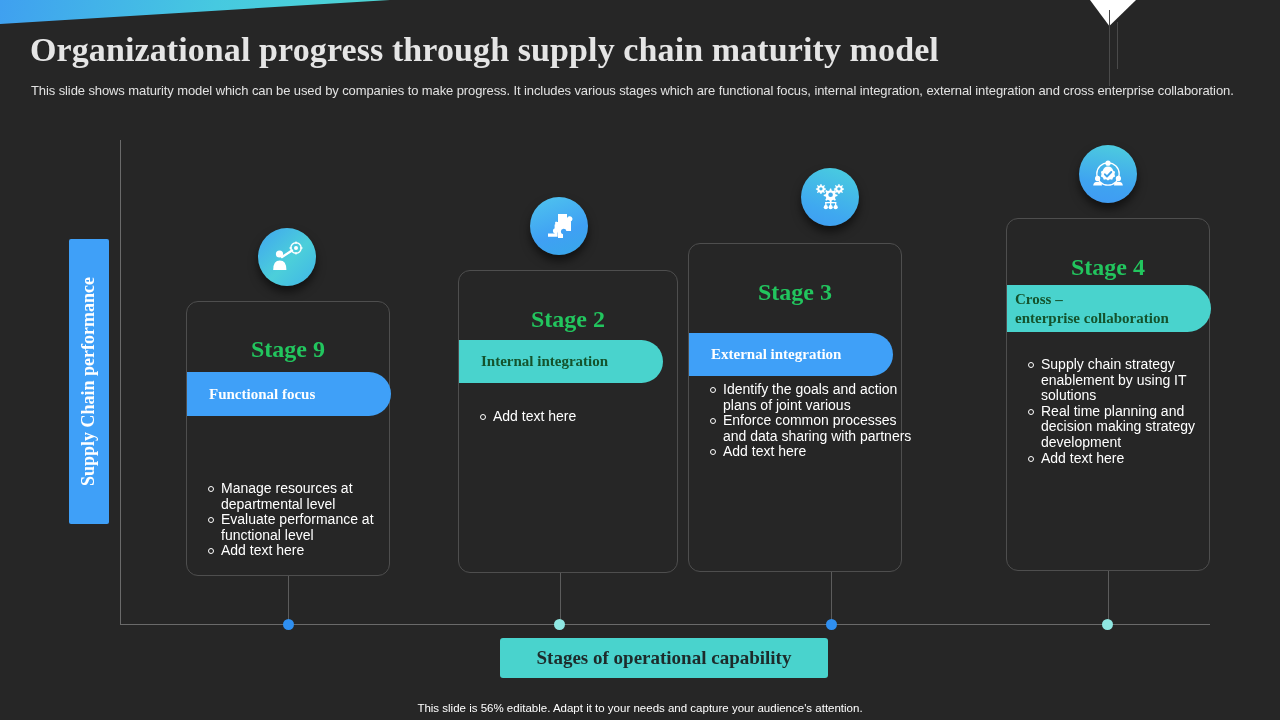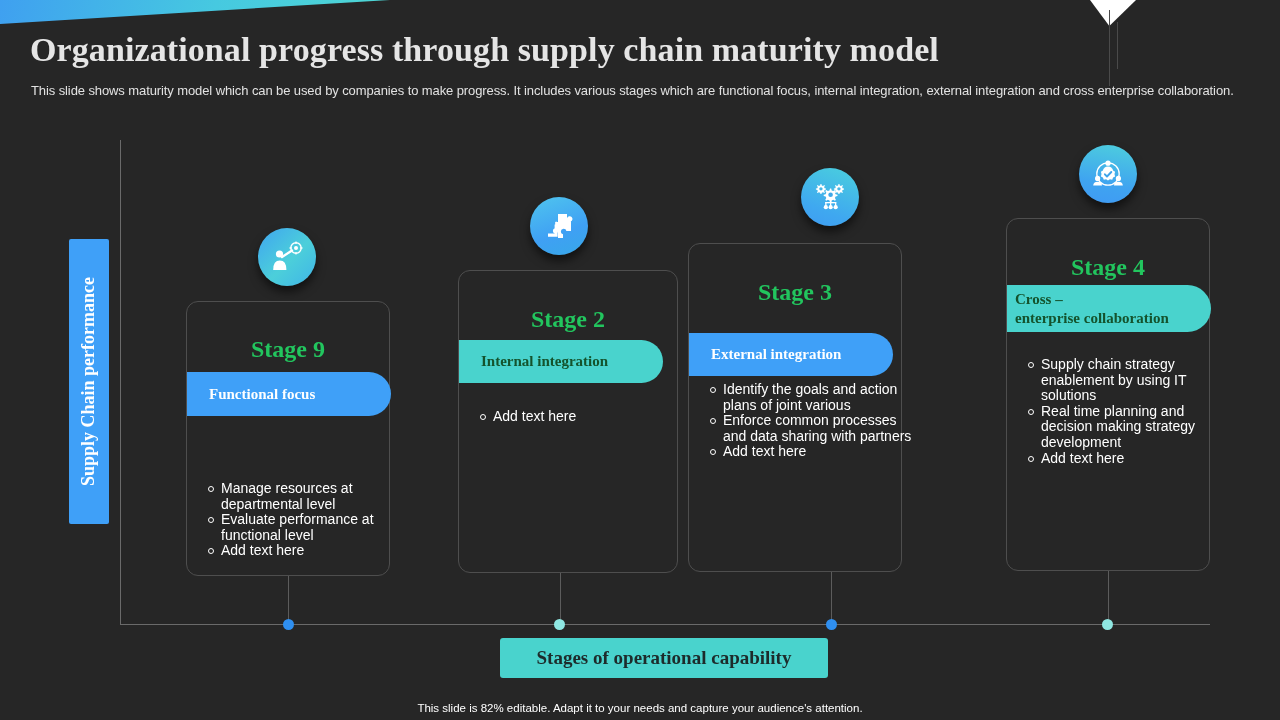--- a/index.html
+++ b/index.html
@@ -368,7 +368,7 @@
     <div class="dot teal" style="left:1102px; top:619px;"></div>
   </div>
 
-  <div class="footer">This slide is 82% editable. Adapt it to your needs and capture your audience's attention.</div>
+  <div class="footer">This slide is 56% editable. Adapt it to your needs and capture your audience's attention.</div>
 
 </div>
 

